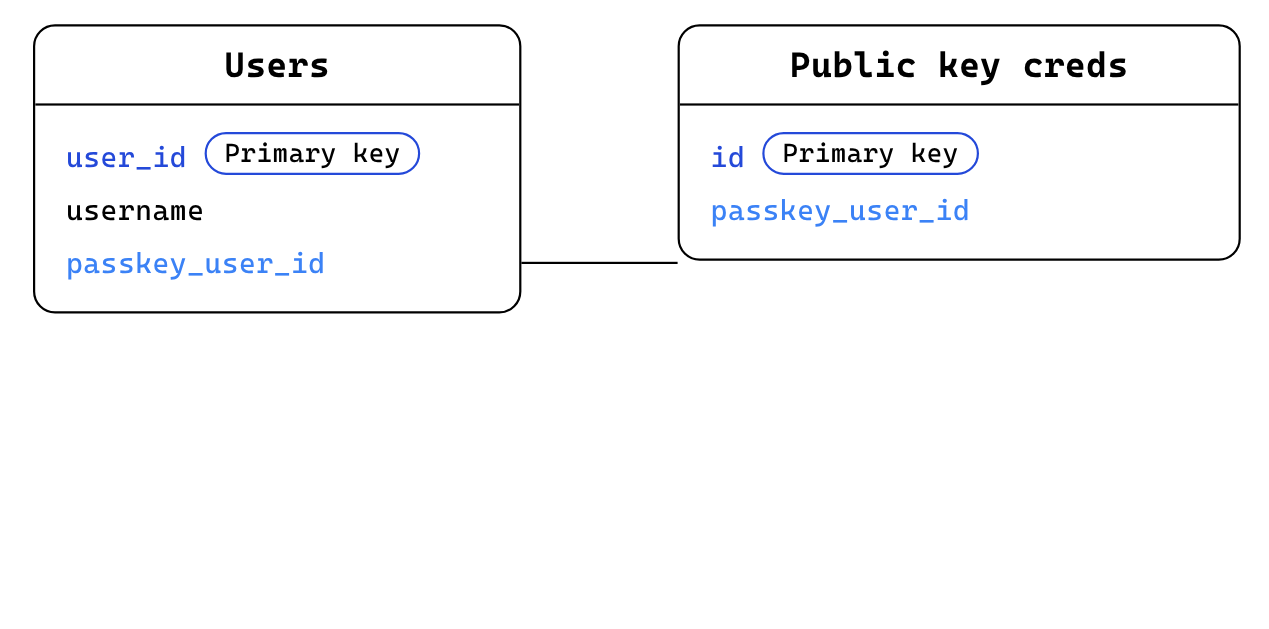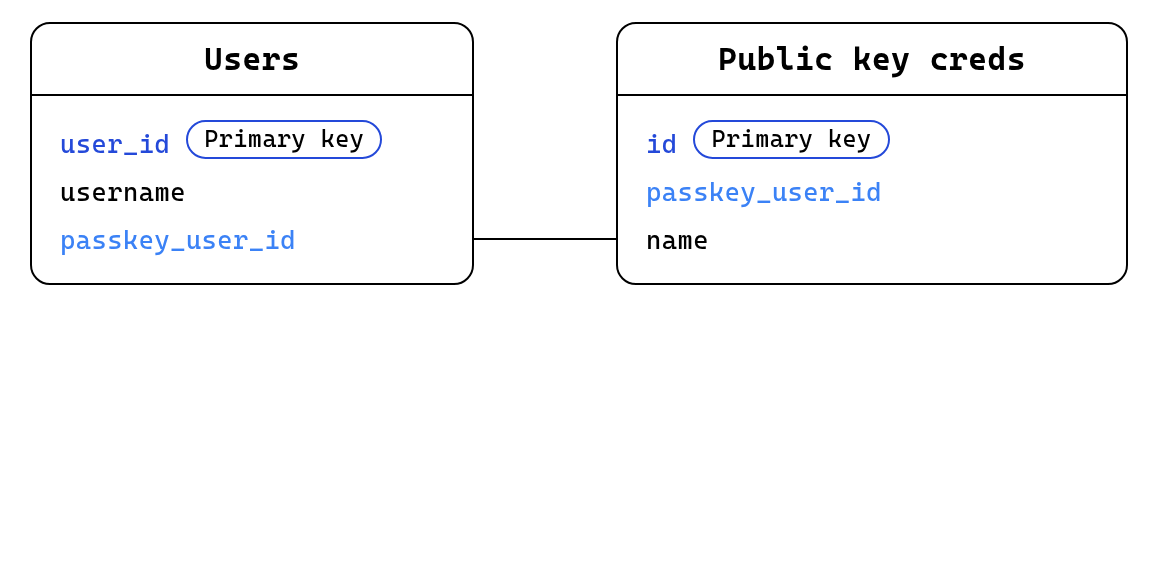--- a/index.html
+++ b/index.html
@@ -120,9 +120,6 @@
     <div class="field-row">
       <span class="field-name field-foreign">passkey_user_id</span>
     </div>
-    <div class="field-row">
-      <span class="field-name">name</span>
-    </div>
   </div>
 </div>
 

